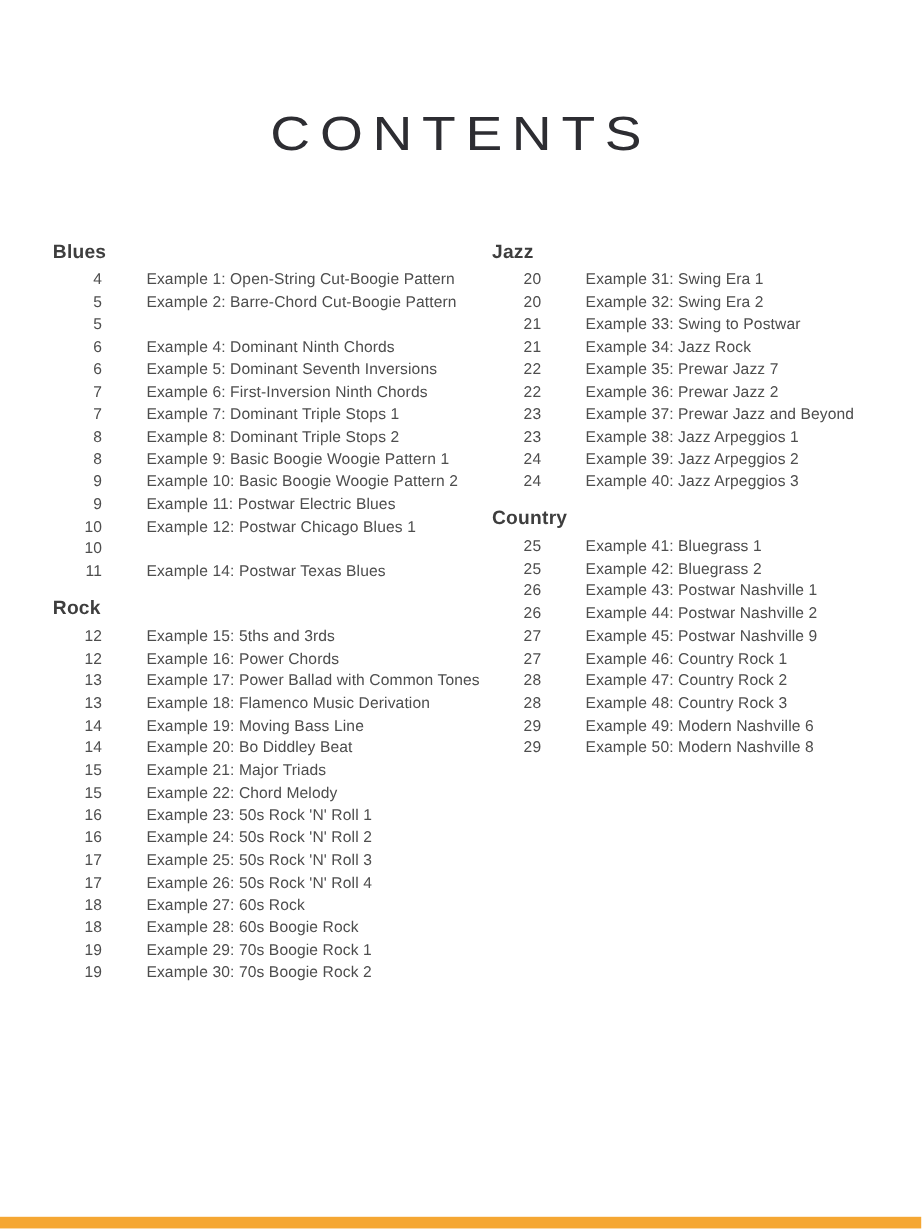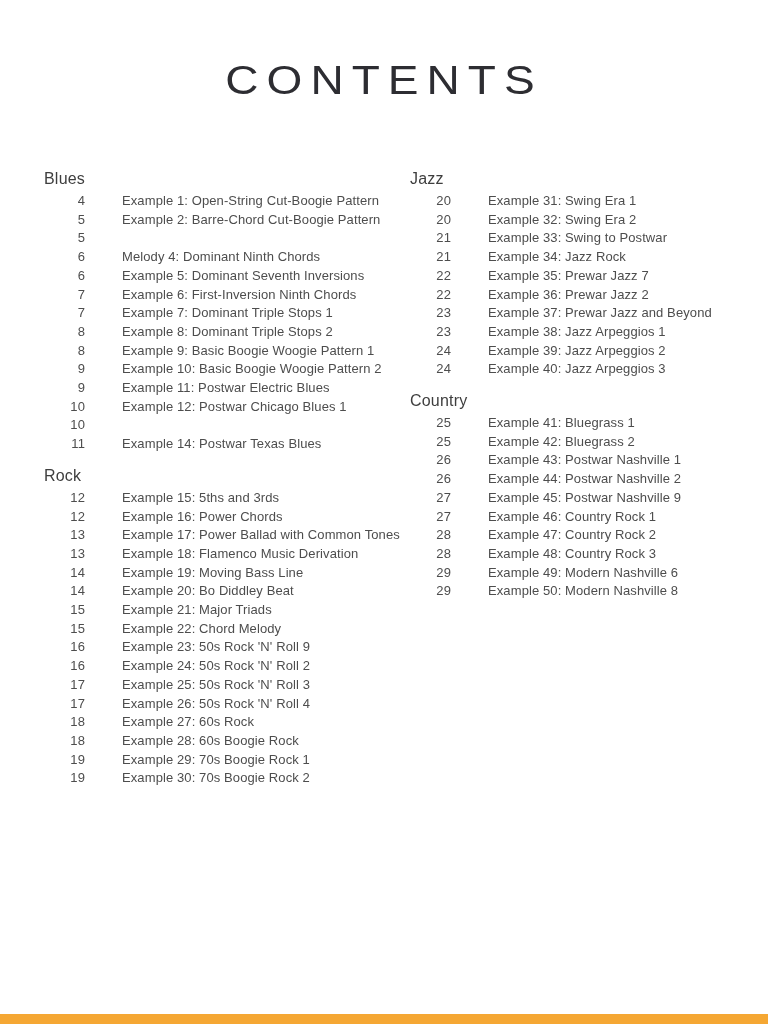--- a/index.html
+++ b/index.html
@@ -13,7 +13,7 @@
     font-family: "Liberation Sans", sans-serif;
   }
   .title-wrap {
-    padding-top: 56px;
+    padding-top: 88px;
     text-align: center;
   }
   .page-title {

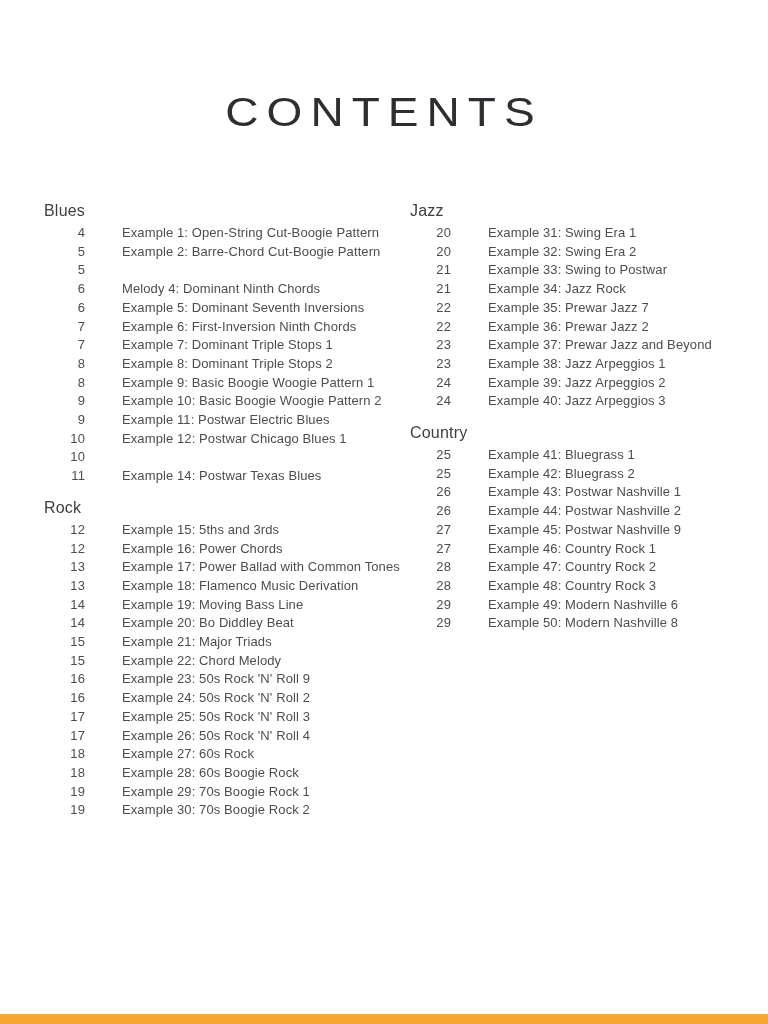--- a/index.html
+++ b/index.html
@@ -42,6 +42,7 @@
     color: #3e3e3e;
     letter-spacing: 0.2px;
     margin-bottom: 2px;
+    font-weight: bold;
   }
   .entry-row {
     display: flex;

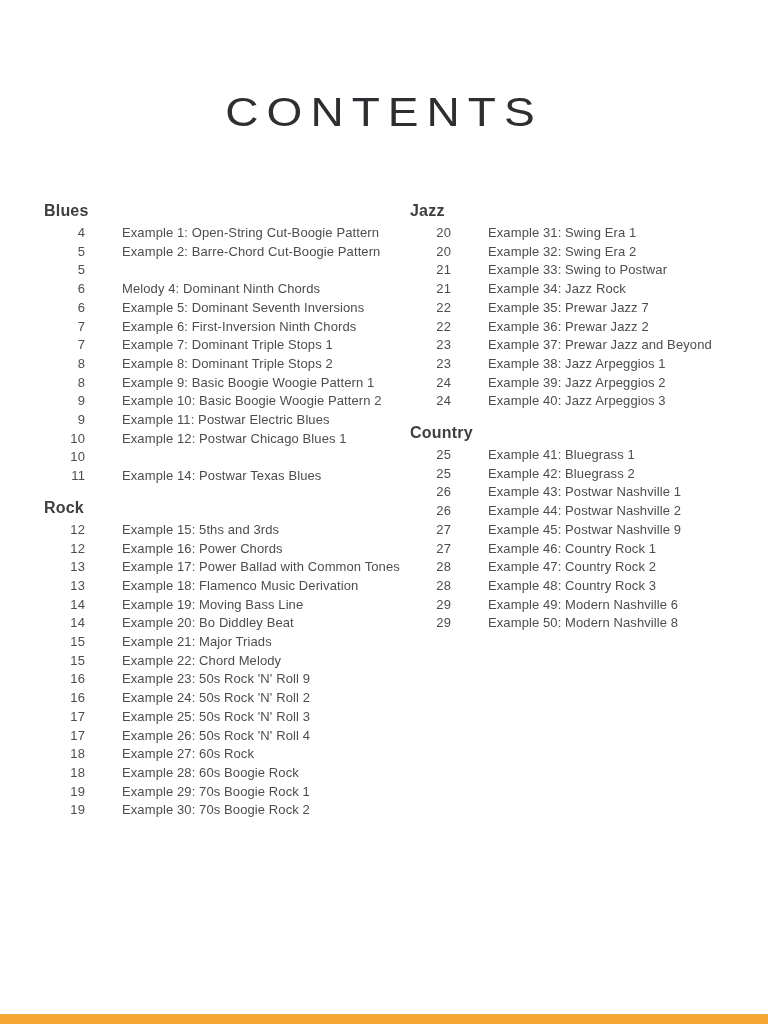--- a/index.html
+++ b/index.html
@@ -96,7 +96,7 @@
           </div>
           <div class="entry-row">
             <span class="entry-page">6</span>
-            <span class="entry-title">Melody 4: Dominant Ninth Chords</span>
+            <span class="entry-title">Example 4: Dominant Ninth Chords</span>
           </div>
           <div class="entry-row">
             <span class="entry-page">6</span>

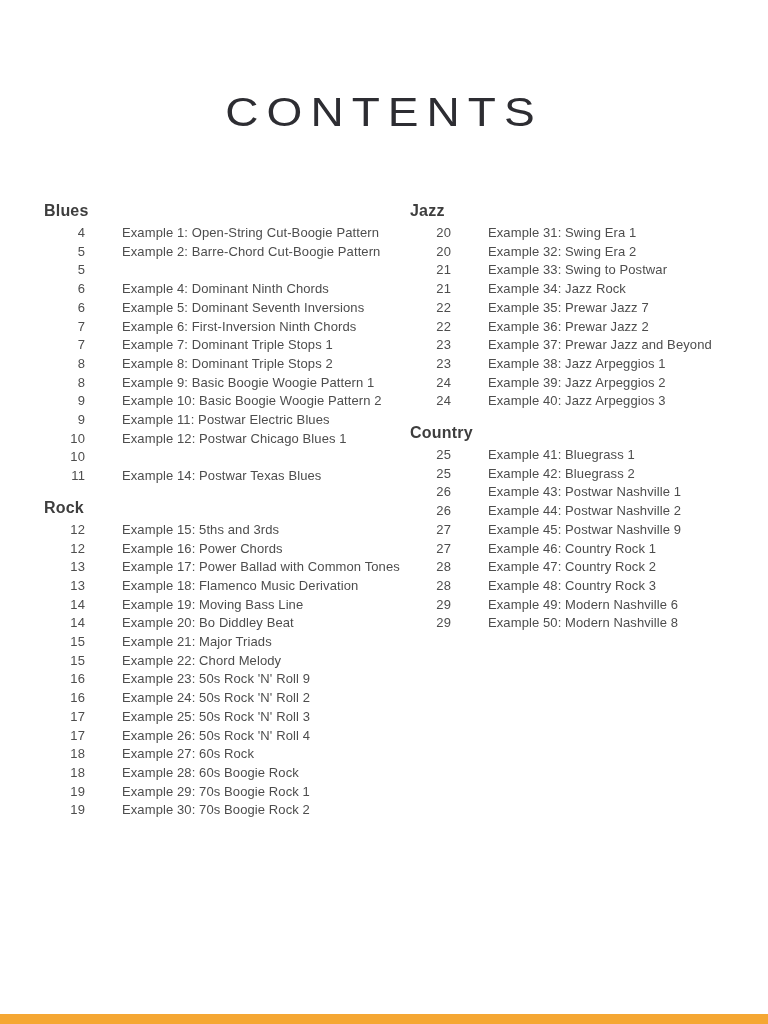--- a/index.html
+++ b/index.html
@@ -174,7 +174,7 @@
           </div>
           <div class="entry-row">
             <span class="entry-page">16</span>
-            <span class="entry-title">Example 23: 50s Rock 'N' Roll 9</span>
+            <span class="entry-title">Example 23: 50s Rock 'N' Roll 1</span>
           </div>
           <div class="entry-row">
             <span class="entry-page">16</span>

